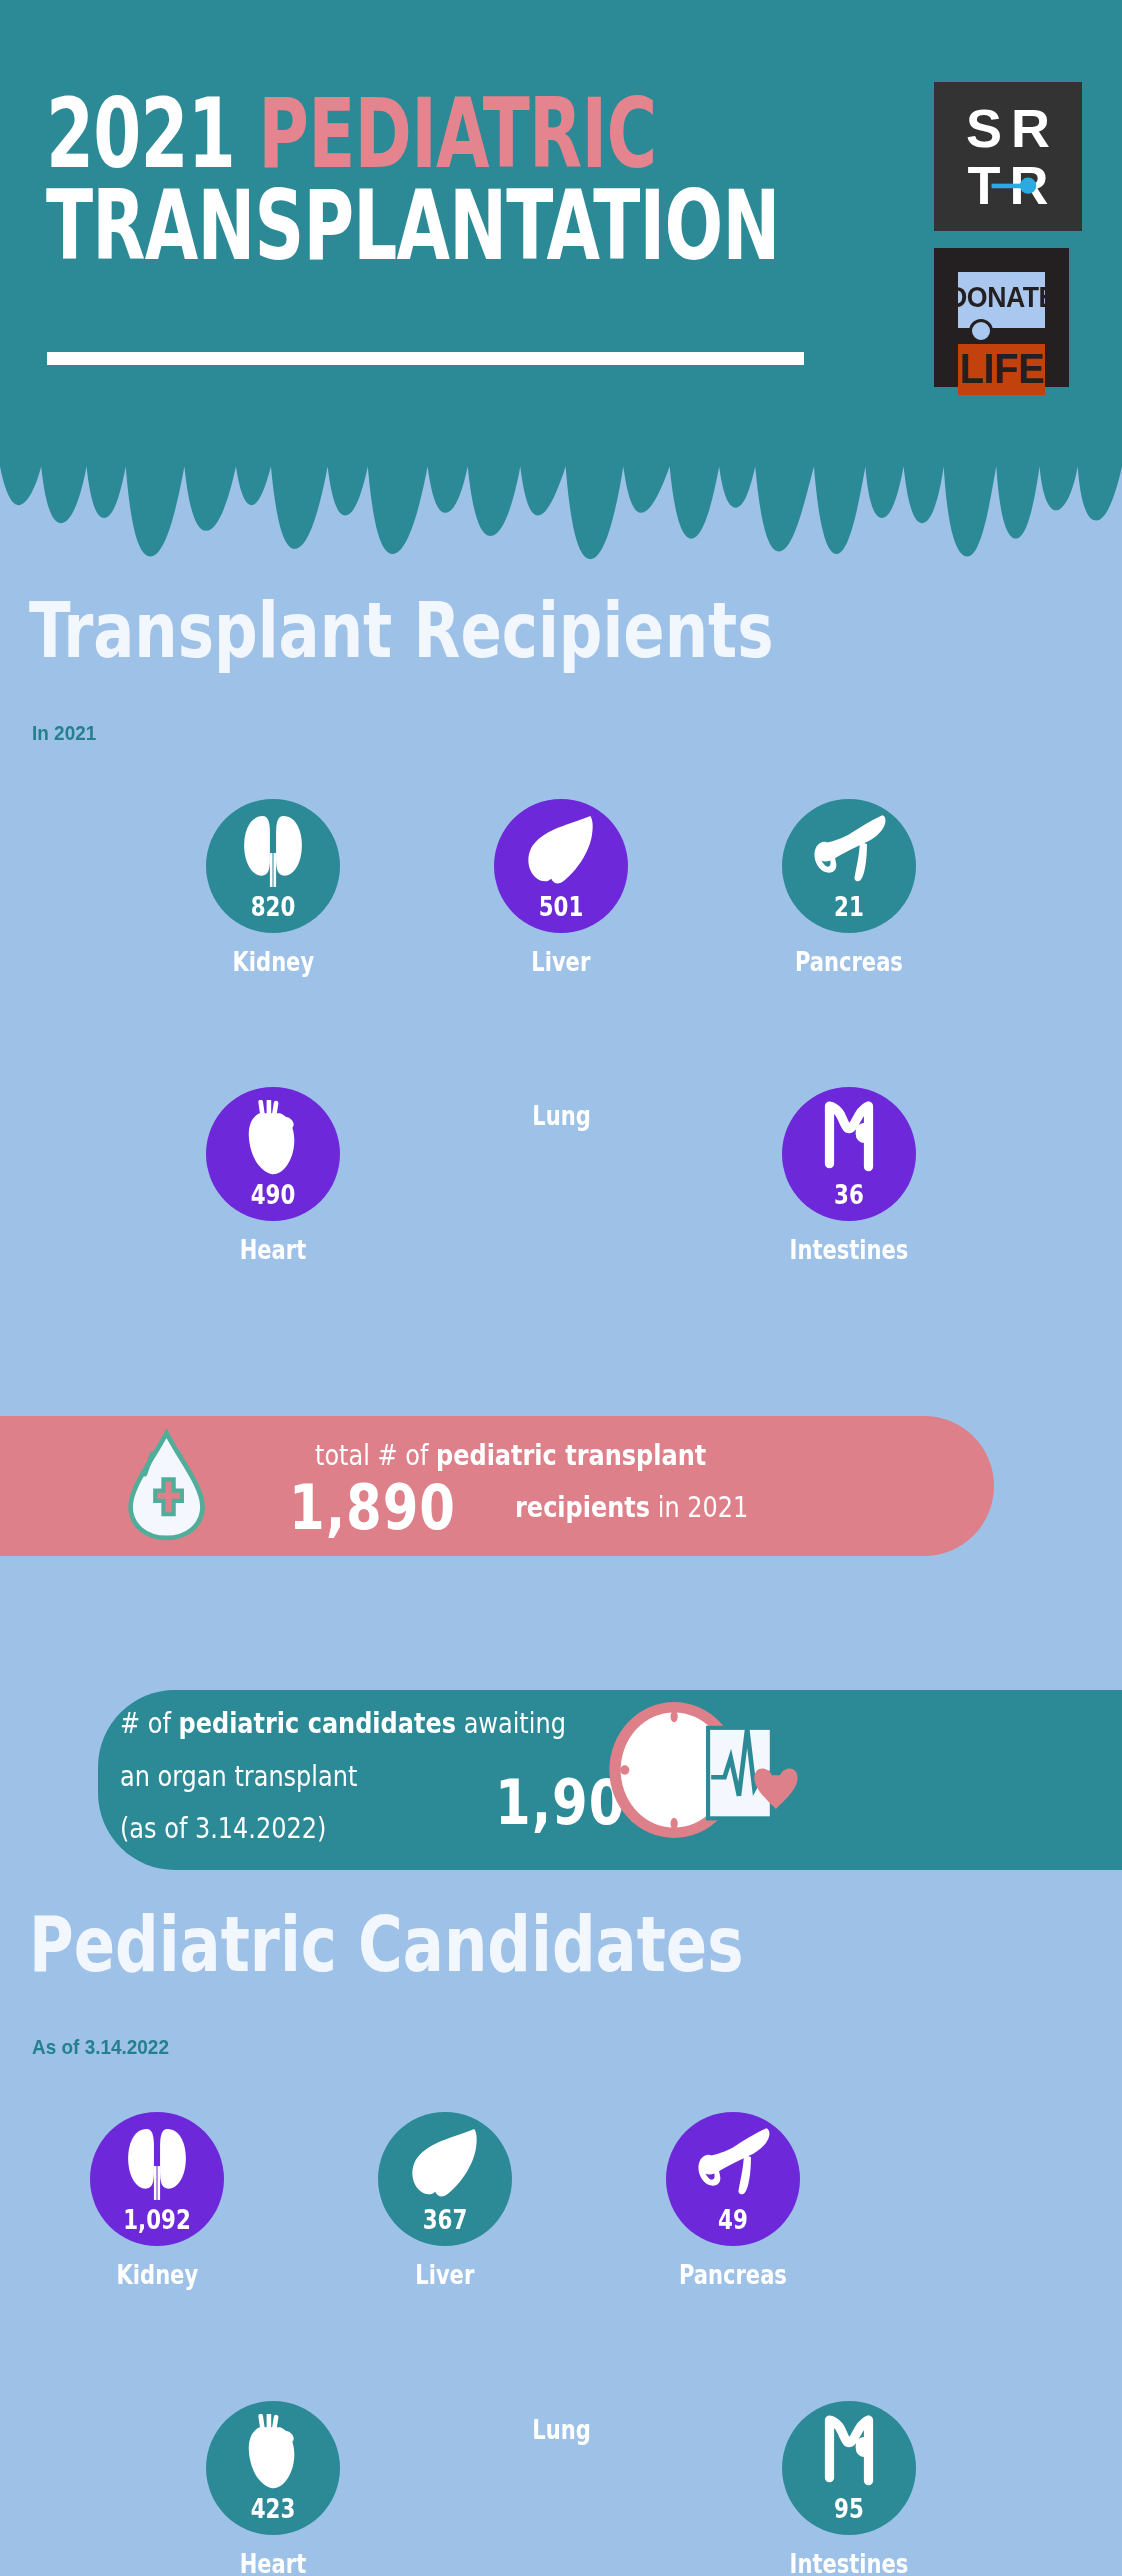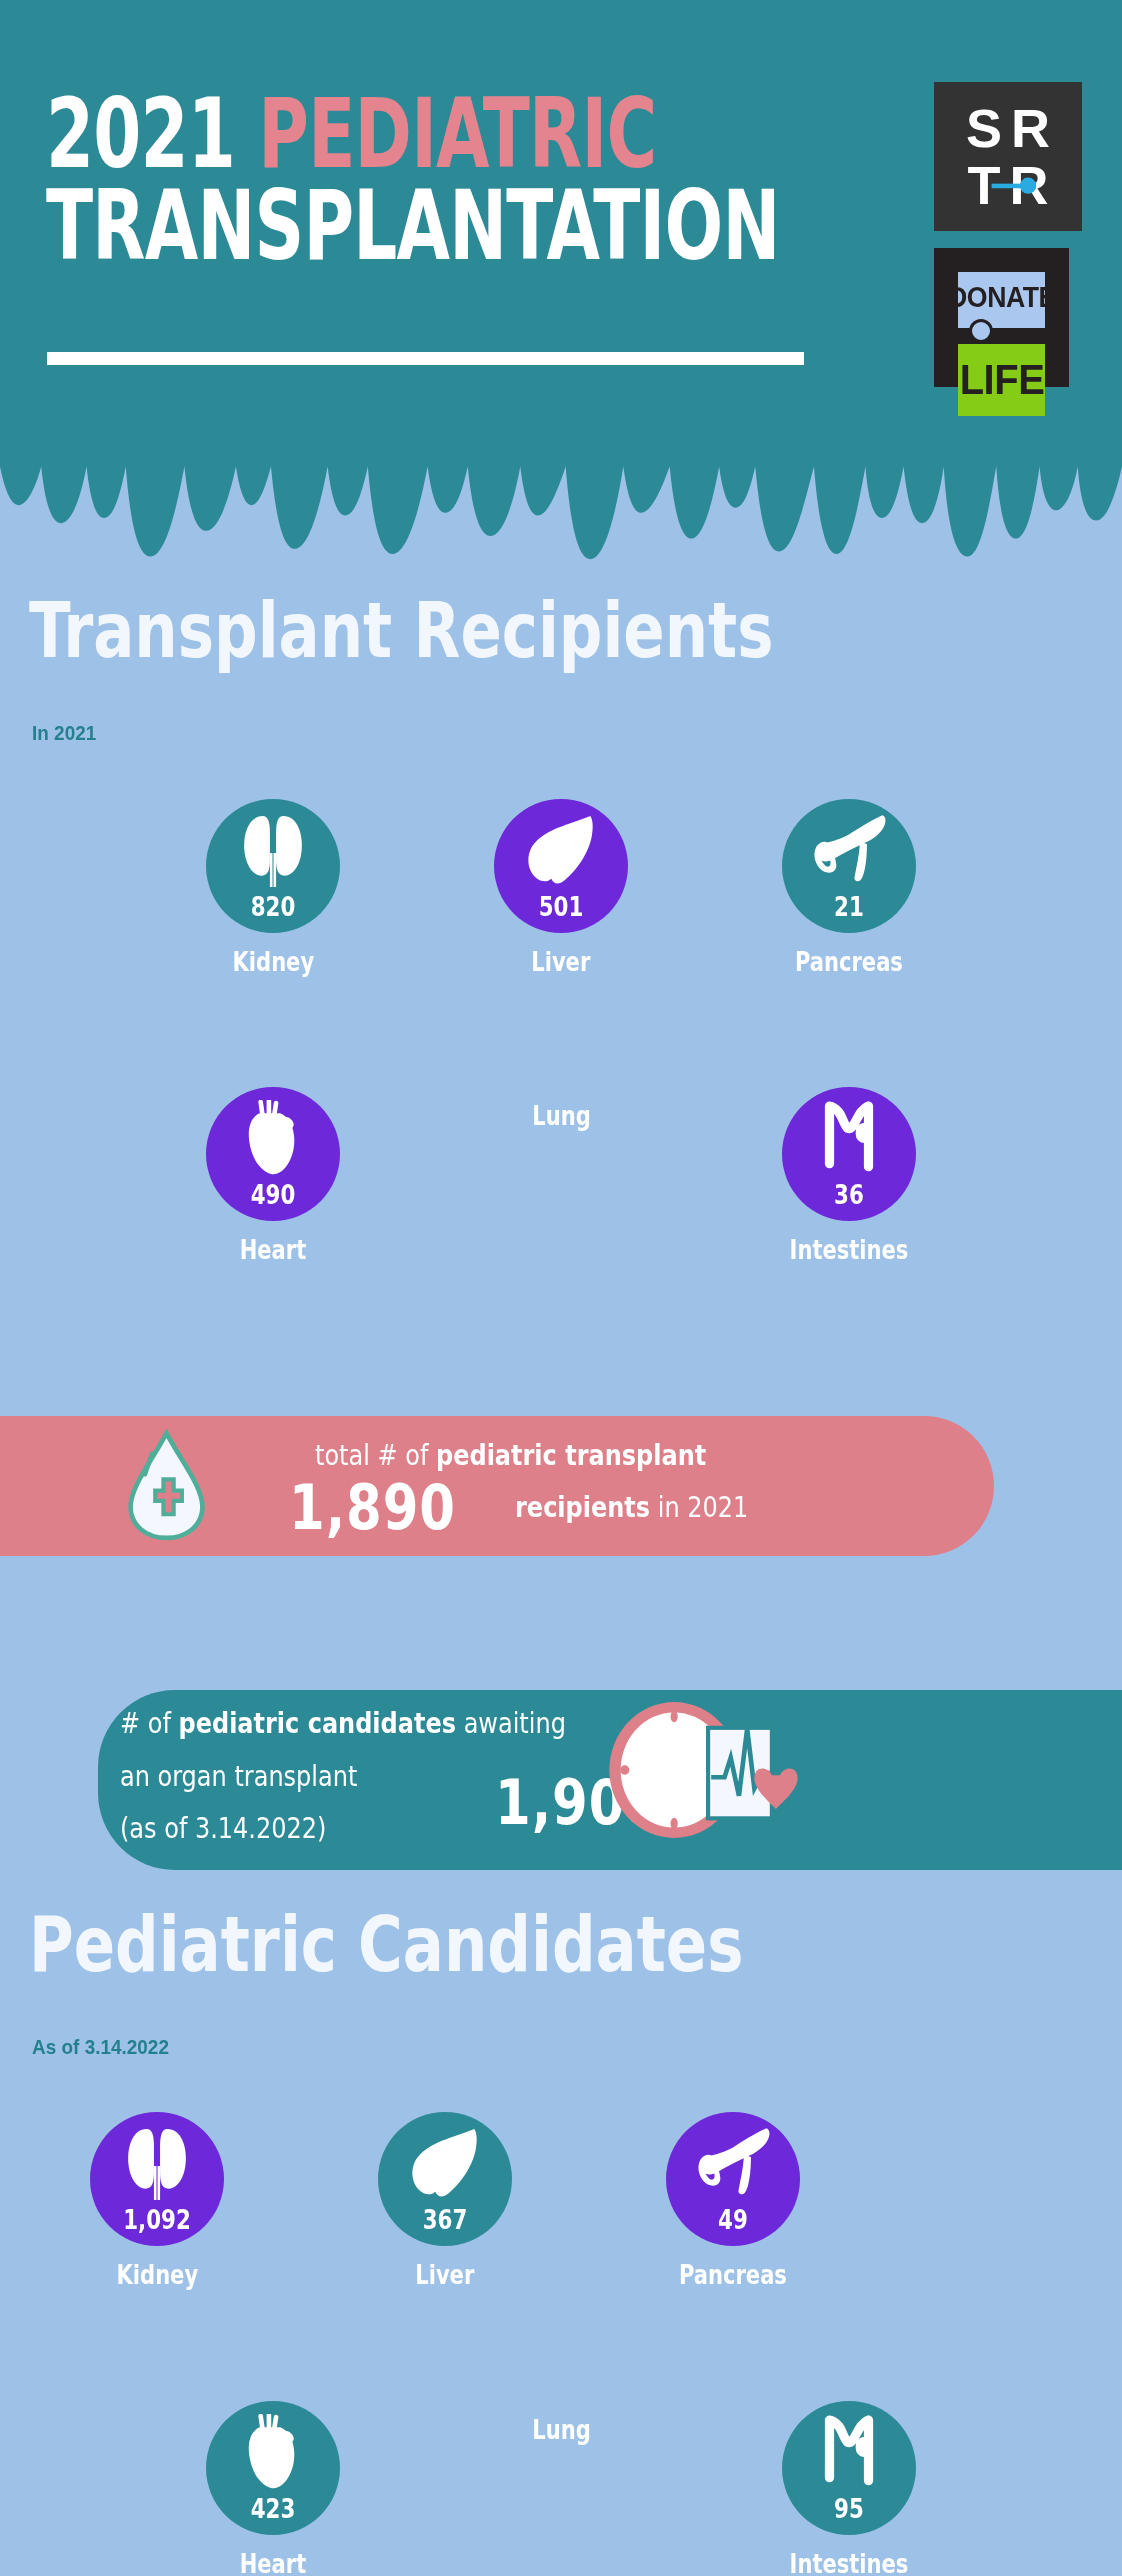--- a/index.html
+++ b/index.html
@@ -50,7 +50,7 @@
     position:absolute;left:11.3px;top:-9.3px;width:24px;height:24px;border-radius:50%;
     border:3.6px solid #241f20;background:#a9c7ef;box-sizing:border-box;
   }
-  .dl-bot{position:relative;height:72px;background:#84cc16;overflow:hidden;text-align:right;}
+  .dl-bot{position:relative;height:51px;background:#c2410c;overflow:hidden;text-align:right;}
   .dl-bot-text{
     position:absolute;left:50%;top:50%;transform:translate(-50%,-50%) scaleX(0.95);
     font-family:"Liberation Sans",sans-serif;font-weight:bold;font-size:42px;color:#241f20;

